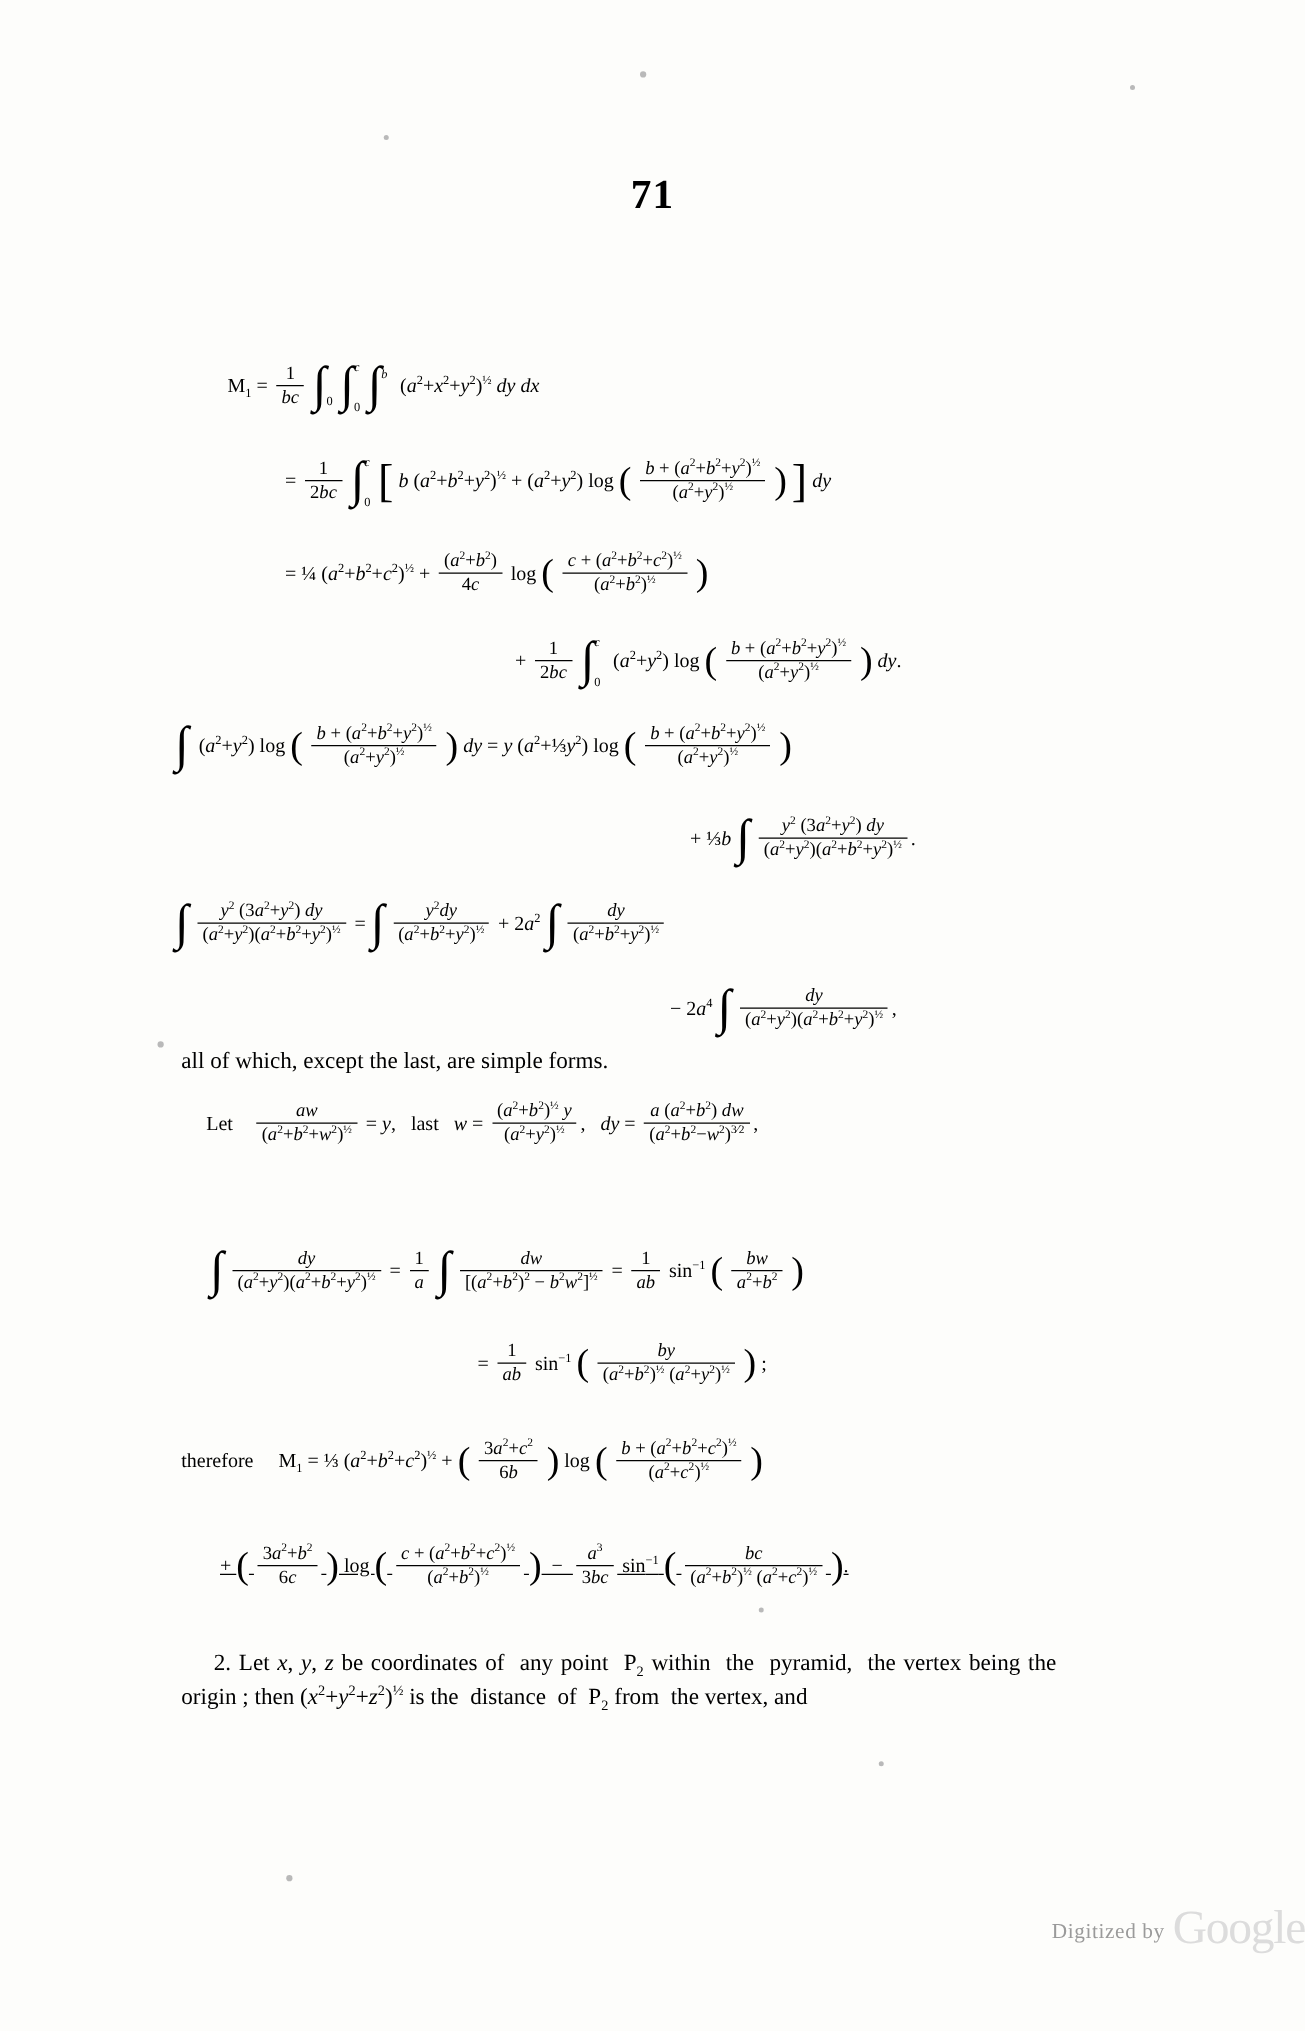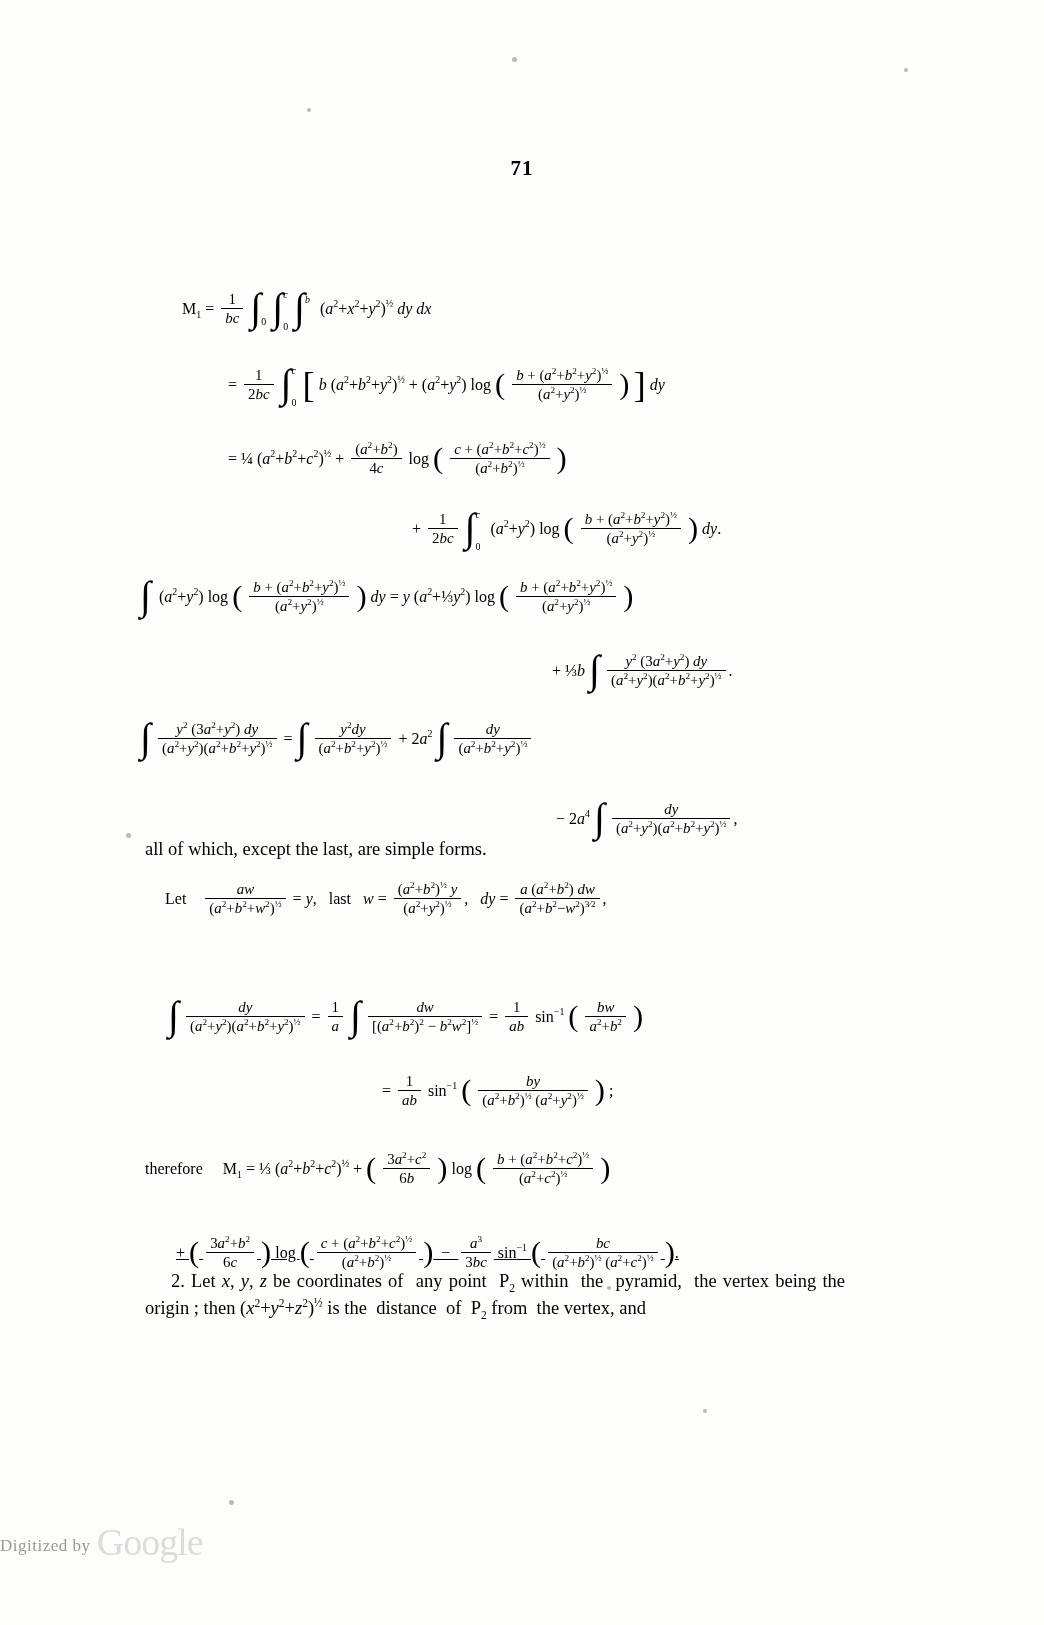--- a/index.html
+++ b/index.html
@@ -24,11 +24,11 @@
   }
   .page-number {
     position: absolute;
-    top: 156px;
+    top: 138px;
     left: 0;
     width: 1044px;
     text-align: center;
-    font-size: 21px;
+    font-size: 33px;
     font-weight: bold;
     letter-spacing: 1px;
     font-family: "Liberation Serif", serif;

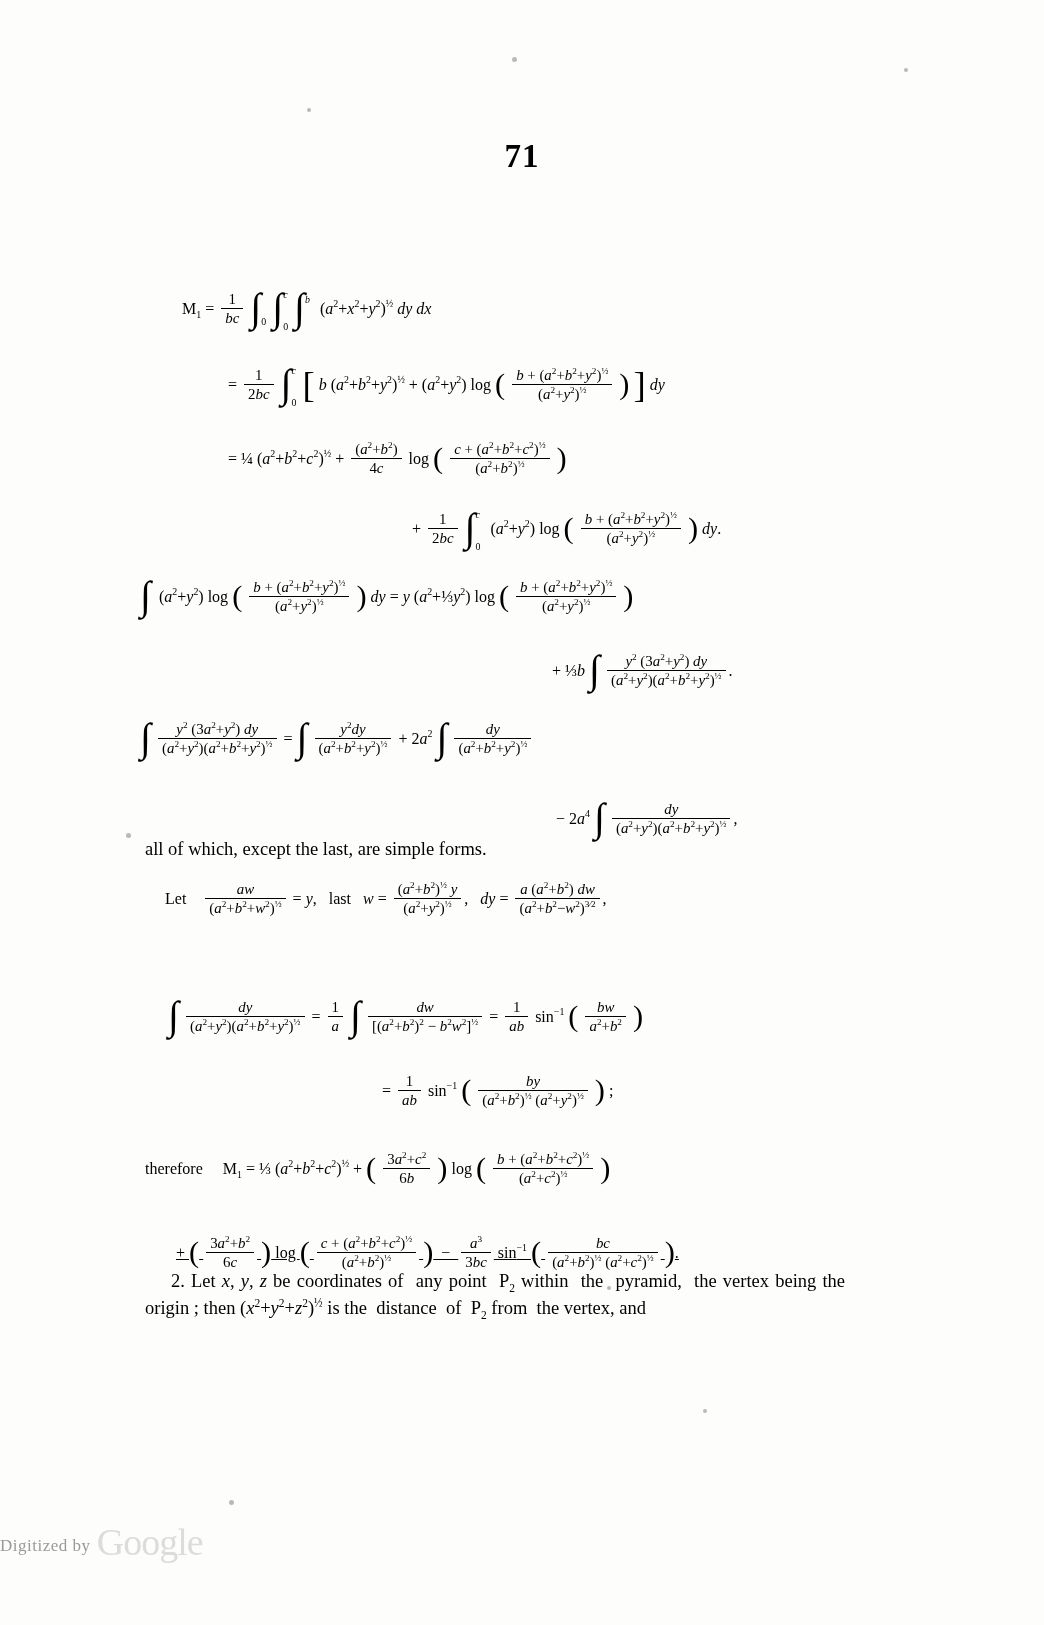--- a/index.html
+++ b/index.html
@@ -216,7 +216,7 @@
     <span class="frac"><span class="num"><span class="it">dy</span></span><span class="den">(<span class="it">a</span><sup>2</sup>+<span class="it">b</span><sup>2</sup>+<span class="it">y</span><sup>2</sup>)<sup class="sqrtp">½</sup></span></span>
   </div>
 
-  <div class="eq" style="left:556px; top:790px;margin-top:12px;">
+  <div class="eq" style="left:536px; top:790px;">
     − 2<span class="it">a</span><sup>4</sup>
     <span class="intg">∫</span>
     <span class="frac"><span class="num"><span class="it">dy</span></span><span class="den">(<span class="it">a</span><sup>2</sup>+<span class="it">y</span><sup>2</sup>)(<span class="it">a</span><sup>2</sup>+<span class="it">b</span><sup>2</sup>+<span class="it">y</span><sup>2</sup>)<sup class="sqrtp">½</sup></span></span>,

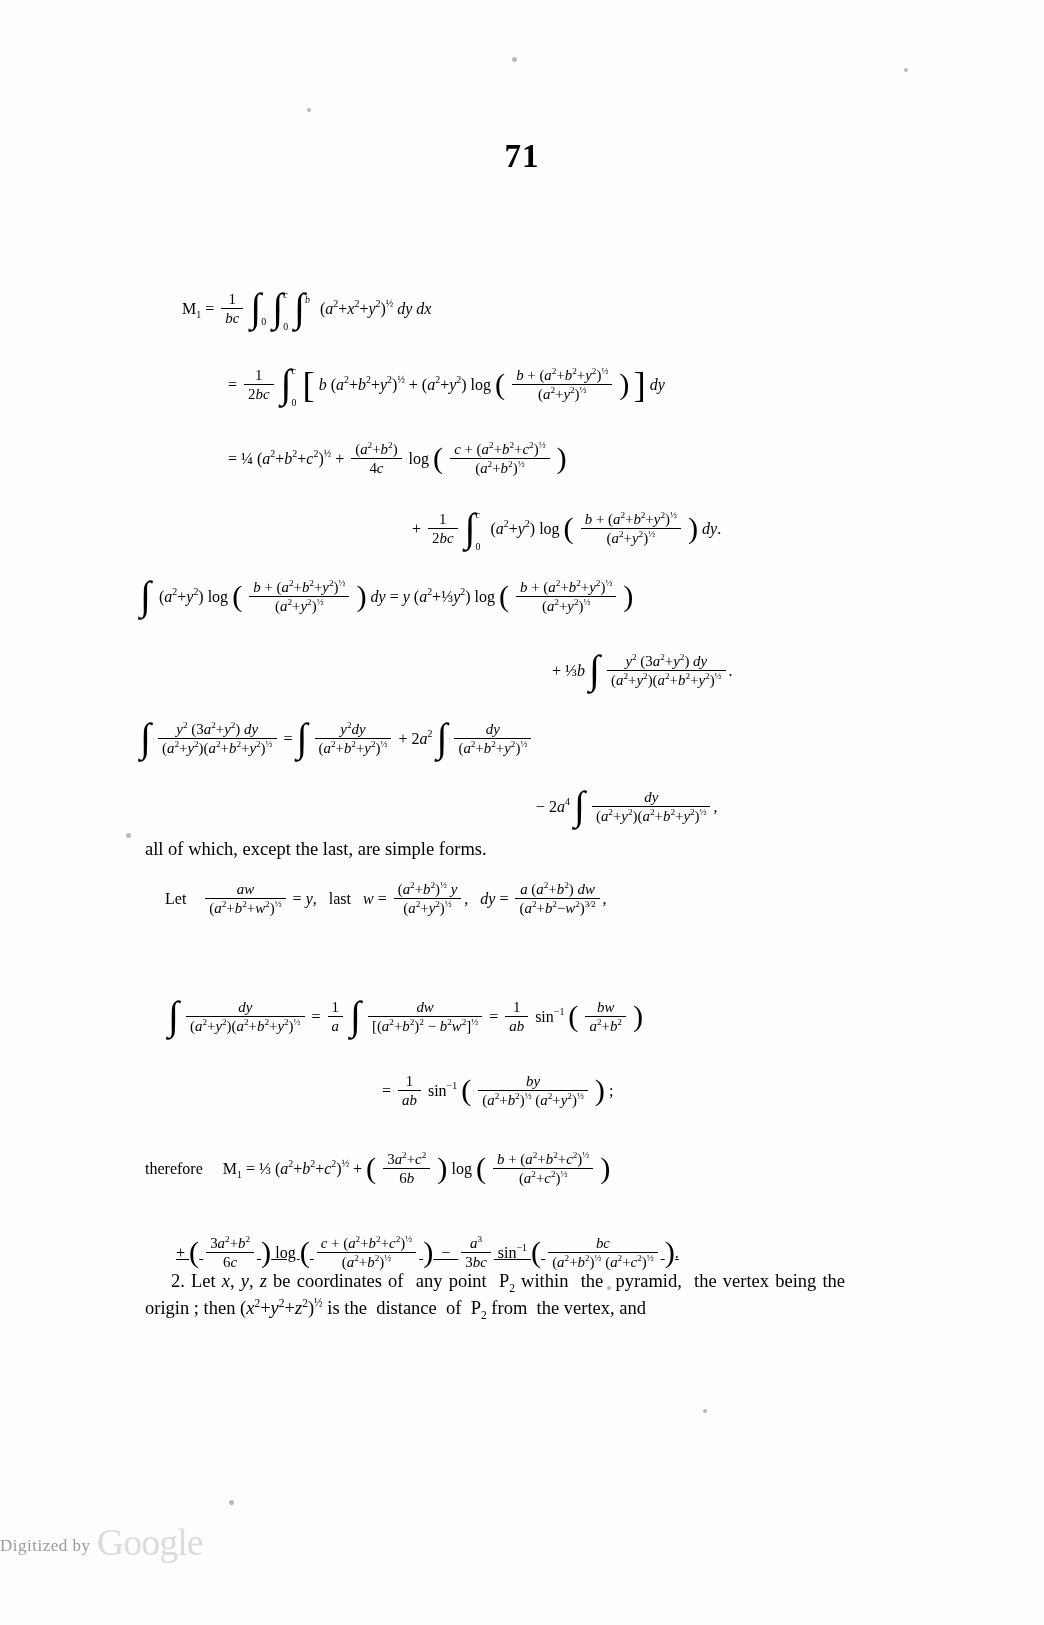--- a/index.html
+++ b/index.html
@@ -43,7 +43,7 @@
   .para1 { left: 148px; top: 218px; width: 680px; }
   .para-all { left: 145px; top: 836px; width: 700px; }
   .para-sub { left: 145px; top: 952px; width: 700px; }
-  .para-last { left: 145px; top: 1268px; width: 700px; }
+  .para-last { left: 145px; top: 1318px; width: 700px; }
   .para-last .indent { display: inline-block; width: 26px; }
 
   .eq {

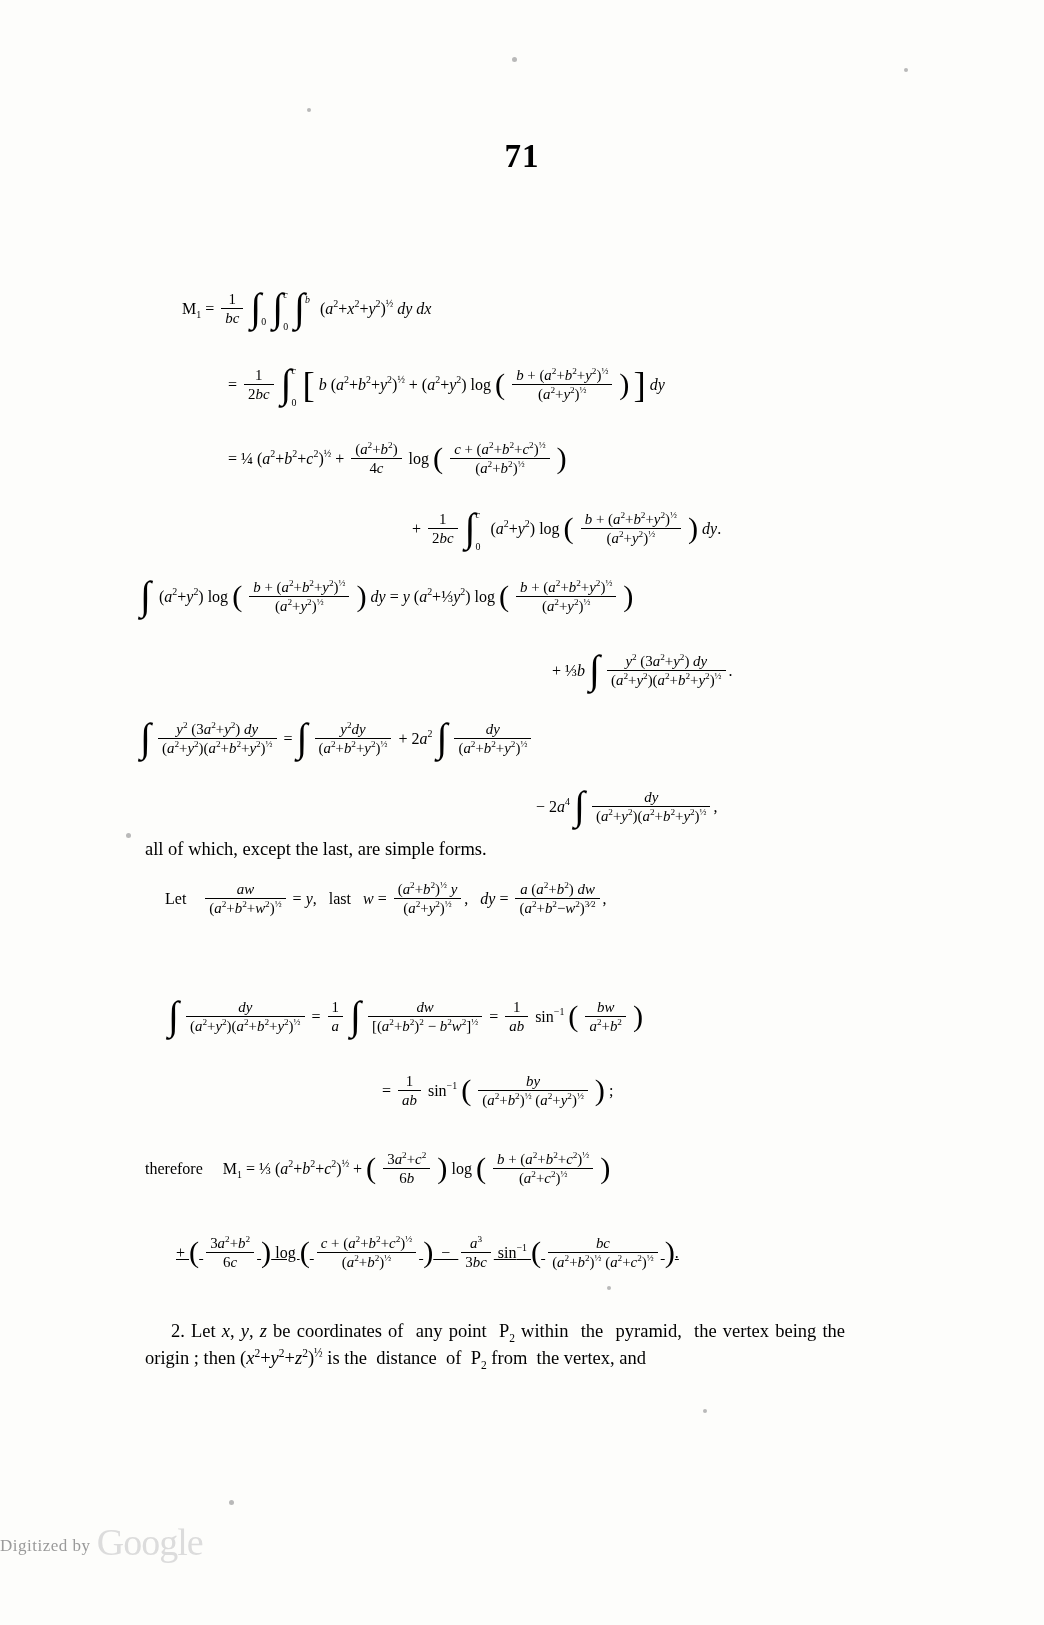--- a/index.html
+++ b/index.html
@@ -118,7 +118,7 @@
     left: 0;
     top: 1520px;
     width: 1044px;
-    text-align: left;
+    text-align: right;
     color: #cfcfcf;
     font-size: 25px;
     font-family: "Liberation Serif", serif;

